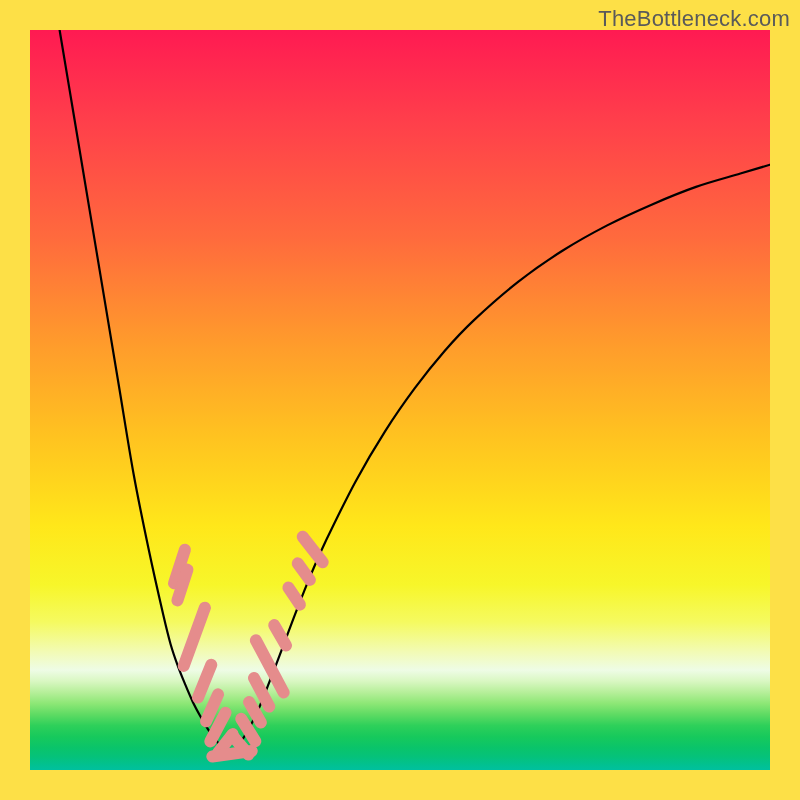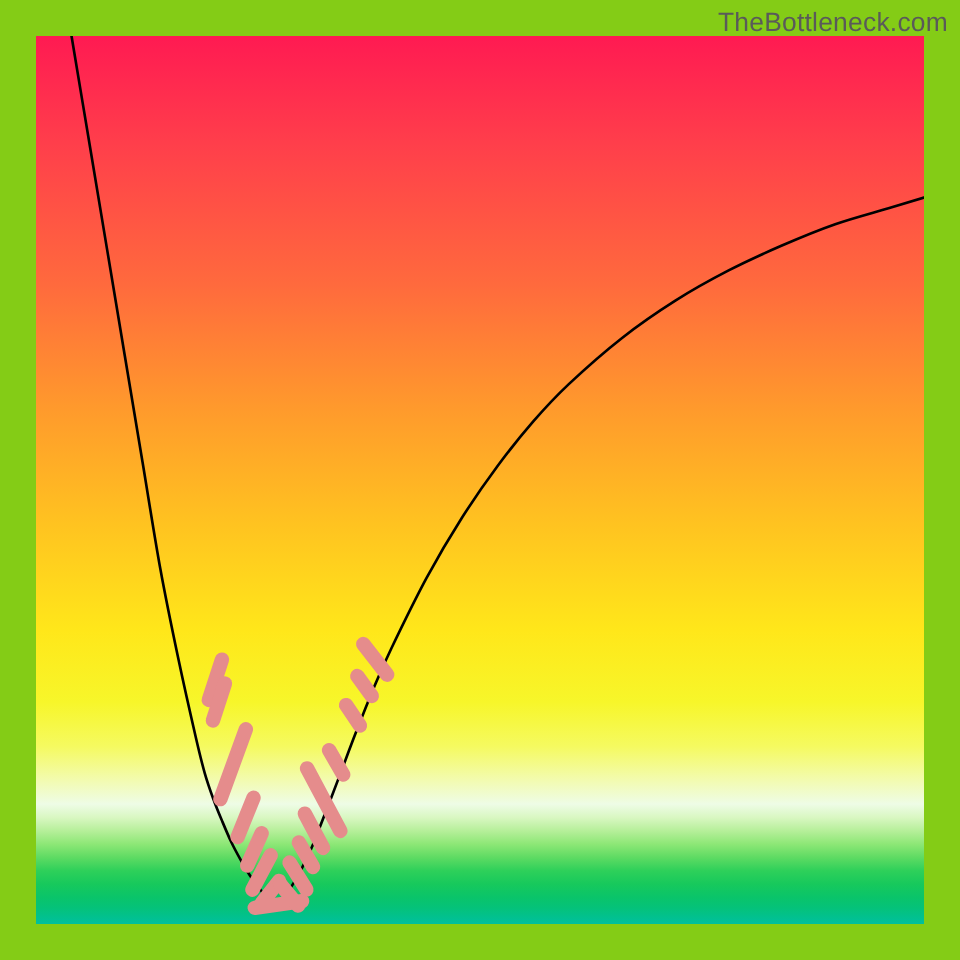--- a/index.html
+++ b/index.html
@@ -15,7 +15,7 @@
     position: relative;
     width: 800px;
     height: 800px;
-    background: #84cc16;
+    background: #fde047;
   }
   .plot-area {
     position: absolute;

